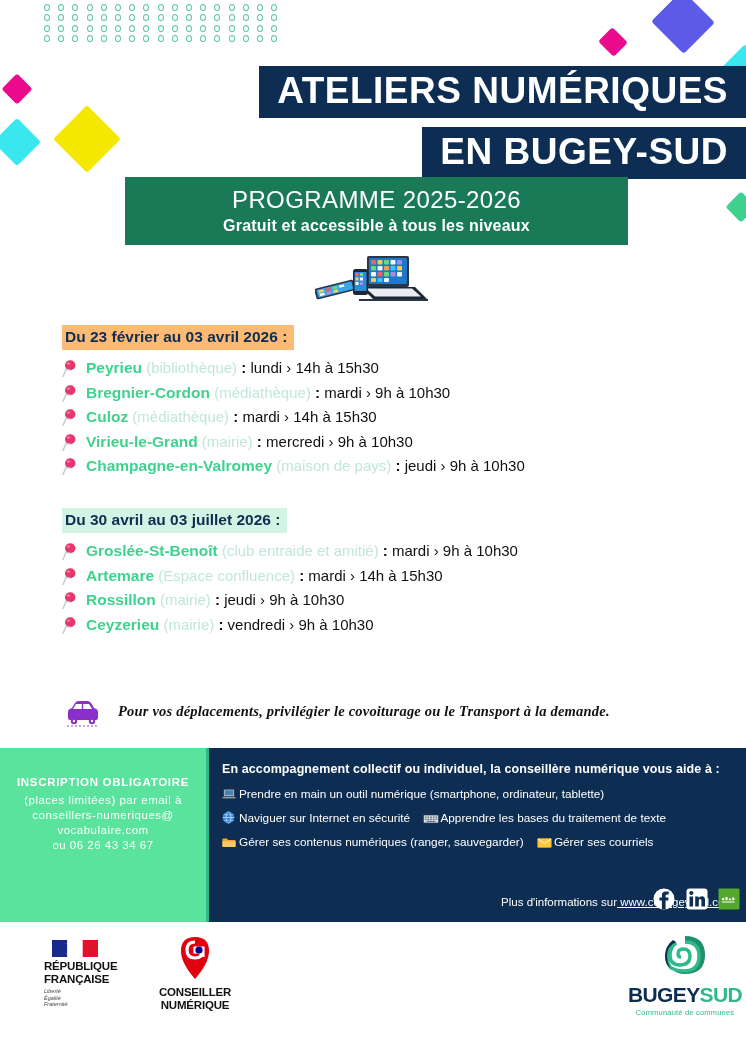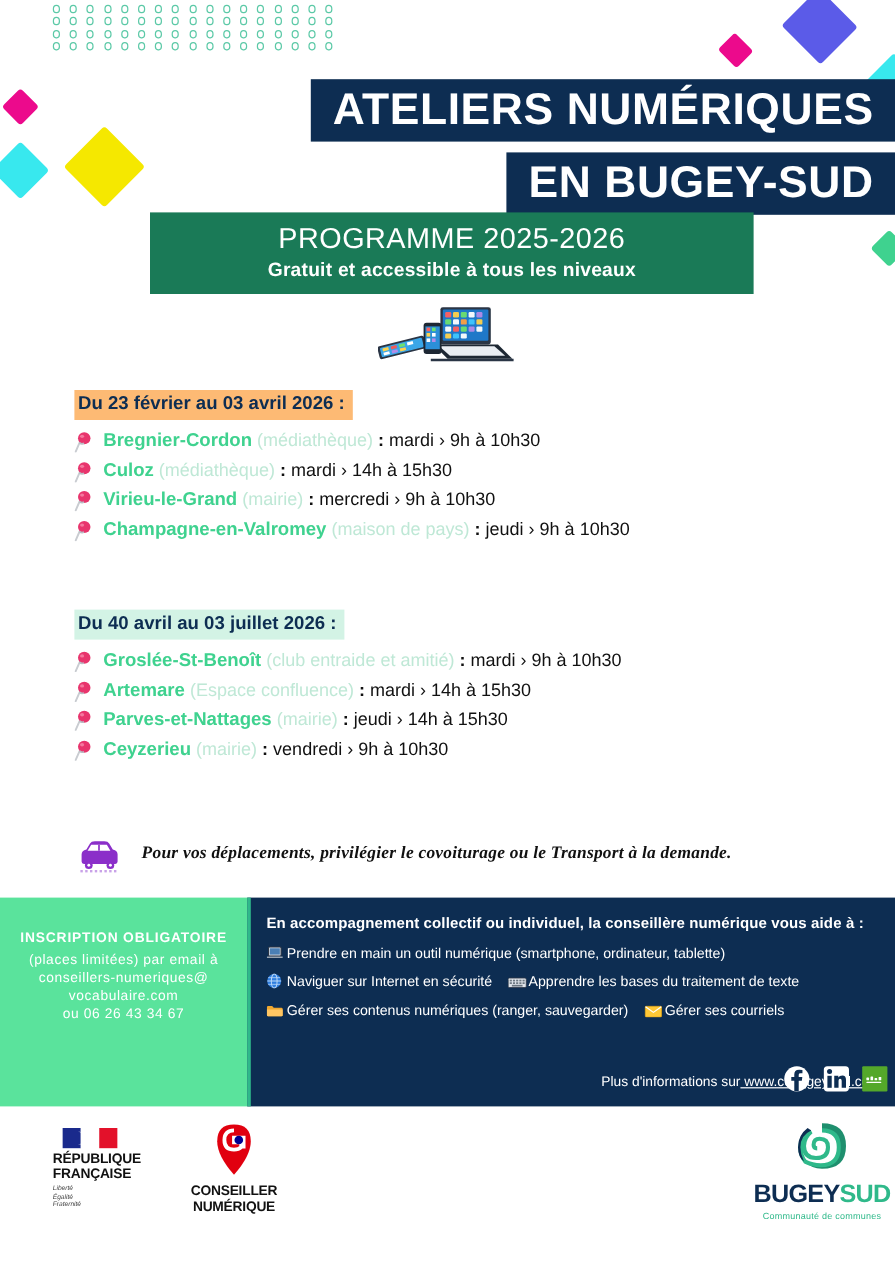--- a/index.html
+++ b/index.html
@@ -257,6 +257,12 @@
               <ellipse cx="8.2" cy="6.2" rx="5.2" ry="5" fill="#e8356d"></ellipse>
               <ellipse cx="6.4" cy="4.6" rx="1.7" ry="1.4" fill="#f5789f"></ellipse>
               <path d="M4.2 9.8 Q6 11.6 8 10.4" stroke="#b9bec5" stroke-width="1.4" fill="none"></path>
+            </svg></span><span class="town">Peyrieu</span> <span class="venue">(bibliothèque)</span><span class="colon"> : </span><span class="when">lundi › 14h à 15h30</span></div>
+        <div class="row"><span class="pin"><svg viewBox="0 0 17 18" width="17" height="18">
+              <path d="M4.5 9.5 L1 17.5" stroke="#c9ccd1" stroke-width="1.6" stroke-linecap="round"></path>
+              <ellipse cx="8.2" cy="6.2" rx="5.2" ry="5" fill="#e8356d"></ellipse>
+              <ellipse cx="6.4" cy="4.6" rx="1.7" ry="1.4" fill="#f5789f"></ellipse>
+              <path d="M4.2 9.8 Q6 11.6 8 10.4" stroke="#b9bec5" stroke-width="1.4" fill="none"></path>
             </svg></span><span class="town">Bregnier-Cordon</span> <span class="venue">(médiathèque)</span><span class="colon"> : </span><span class="when">mardi › 9h à 10h30</span></div>
         <div class="row"><span class="pin"><svg viewBox="0 0 17 18" width="17" height="18">
               <path d="M4.5 9.5 L1 17.5" stroke="#c9ccd1" stroke-width="1.6" stroke-linecap="round"></path>

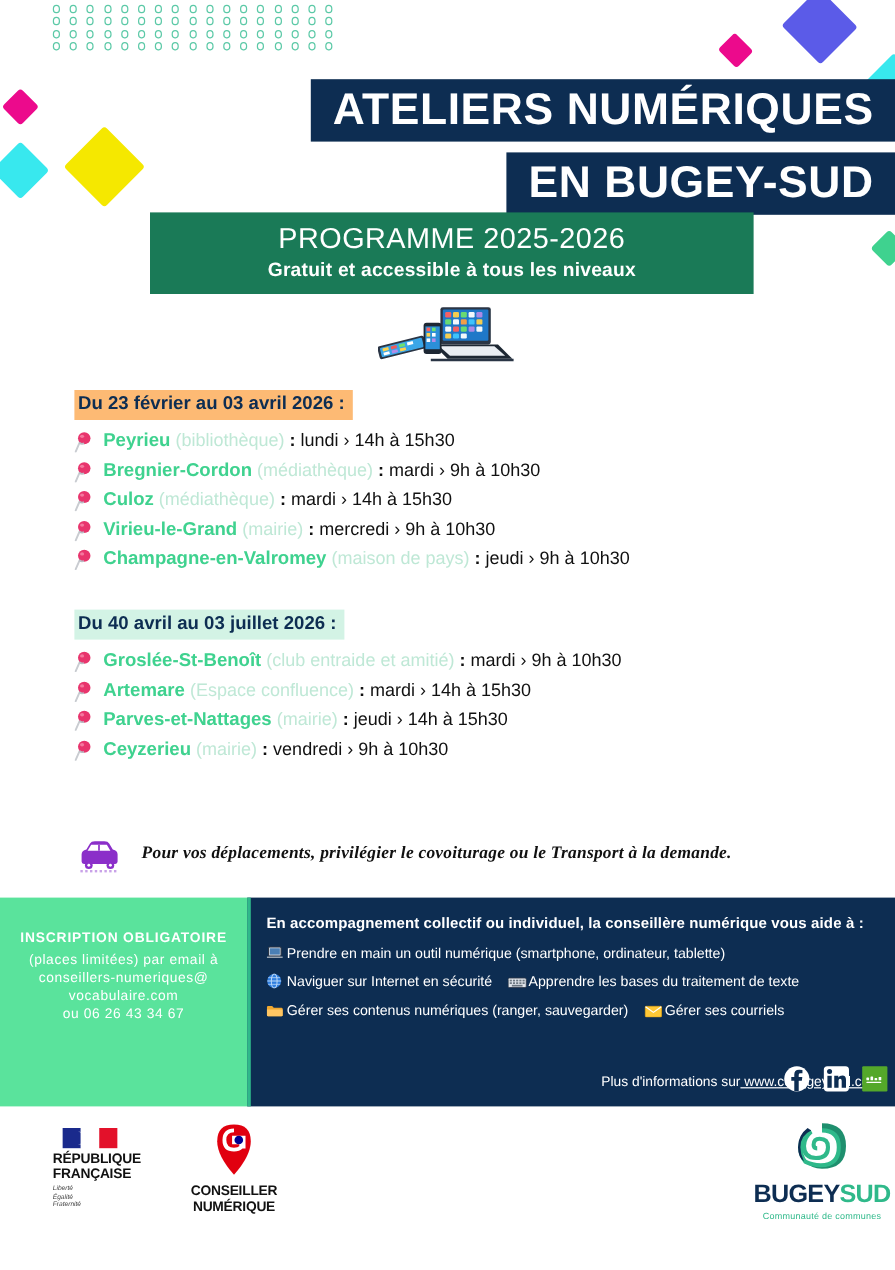--- a/index.html
+++ b/index.html
@@ -286,7 +286,7 @@
   </div>
 
   <div class="sched s2">
-    <div class="date-head hl-mint">Du 40 avril au 03 juillet 2026 :</div>
+    <div class="date-head hl-mint">Du 30 avril au 03 juillet 2026 :</div>
     <div class="rows" id="rows1">
         <div class="row"><span class="pin"><svg viewBox="0 0 17 18" width="17" height="18">
               <path d="M4.5 9.5 L1 17.5" stroke="#c9ccd1" stroke-width="1.6" stroke-linecap="round"></path>

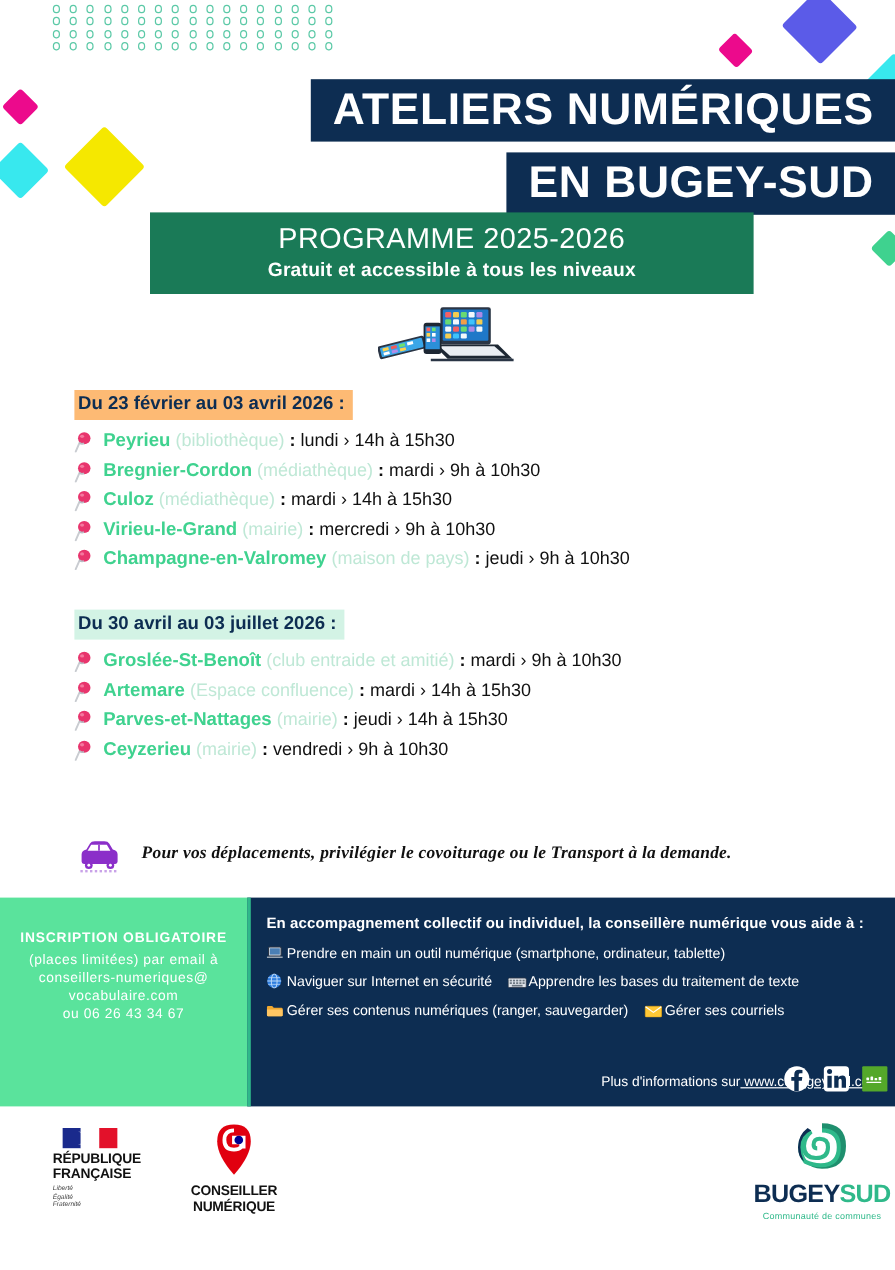--- a/index.html
+++ b/index.html
@@ -305,6 +305,12 @@
               <ellipse cx="8.2" cy="6.2" rx="5.2" ry="5" fill="#e8356d"></ellipse>
               <ellipse cx="6.4" cy="4.6" rx="1.7" ry="1.4" fill="#f5789f"></ellipse>
               <path d="M4.2 9.8 Q6 11.6 8 10.4" stroke="#b9bec5" stroke-width="1.4" fill="none"></path>
+            </svg></span><span class="town">Rossillon</span> <span class="venue">(mairie)</span><span class="colon"> : </span><span class="when">jeudi › 9h à 10h30</span></div>
+        <div class="row"><span class="pin"><svg viewBox="0 0 17 18" width="17" height="18">
+              <path d="M4.5 9.5 L1 17.5" stroke="#c9ccd1" stroke-width="1.6" stroke-linecap="round"></path>
+              <ellipse cx="8.2" cy="6.2" rx="5.2" ry="5" fill="#e8356d"></ellipse>
+              <ellipse cx="6.4" cy="4.6" rx="1.7" ry="1.4" fill="#f5789f"></ellipse>
+              <path d="M4.2 9.8 Q6 11.6 8 10.4" stroke="#b9bec5" stroke-width="1.4" fill="none"></path>
             </svg></span><span class="town">Parves-et-Nattages</span> <span class="venue">(mairie)</span><span class="colon"> : </span><span class="when">jeudi › 14h à 15h30</span></div>
         <div class="row"><span class="pin"><svg viewBox="0 0 17 18" width="17" height="18">
               <path d="M4.5 9.5 L1 17.5" stroke="#c9ccd1" stroke-width="1.6" stroke-linecap="round"></path>

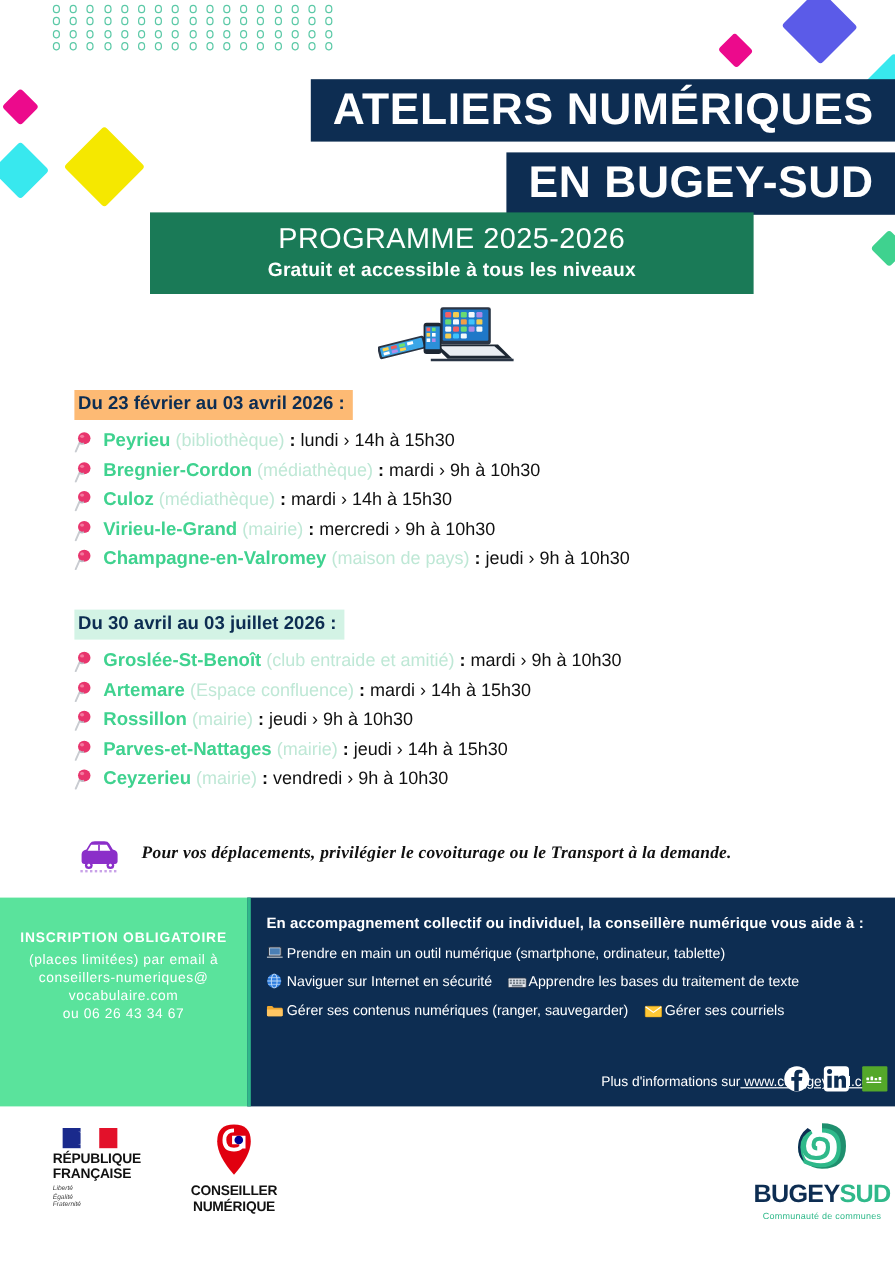--- a/index.html
+++ b/index.html
@@ -311,12 +311,6 @@
               <ellipse cx="8.2" cy="6.2" rx="5.2" ry="5" fill="#e8356d"></ellipse>
               <ellipse cx="6.4" cy="4.6" rx="1.7" ry="1.4" fill="#f5789f"></ellipse>
               <path d="M4.2 9.8 Q6 11.6 8 10.4" stroke="#b9bec5" stroke-width="1.4" fill="none"></path>
-            </svg></span><span class="town">Parves-et-Nattages</span> <span class="venue">(mairie)</span><span class="colon"> : </span><span class="when">jeudi › 14h à 15h30</span></div>
-        <div class="row"><span class="pin"><svg viewBox="0 0 17 18" width="17" height="18">
-              <path d="M4.5 9.5 L1 17.5" stroke="#c9ccd1" stroke-width="1.6" stroke-linecap="round"></path>
-              <ellipse cx="8.2" cy="6.2" rx="5.2" ry="5" fill="#e8356d"></ellipse>
-              <ellipse cx="6.4" cy="4.6" rx="1.7" ry="1.4" fill="#f5789f"></ellipse>
-              <path d="M4.2 9.8 Q6 11.6 8 10.4" stroke="#b9bec5" stroke-width="1.4" fill="none"></path>
             </svg></span><span class="town">Ceyzerieu</span> <span class="venue">(mairie)</span><span class="colon"> : </span><span class="when">vendredi › 9h à 10h30</span></div>
       </div>
   </div>

